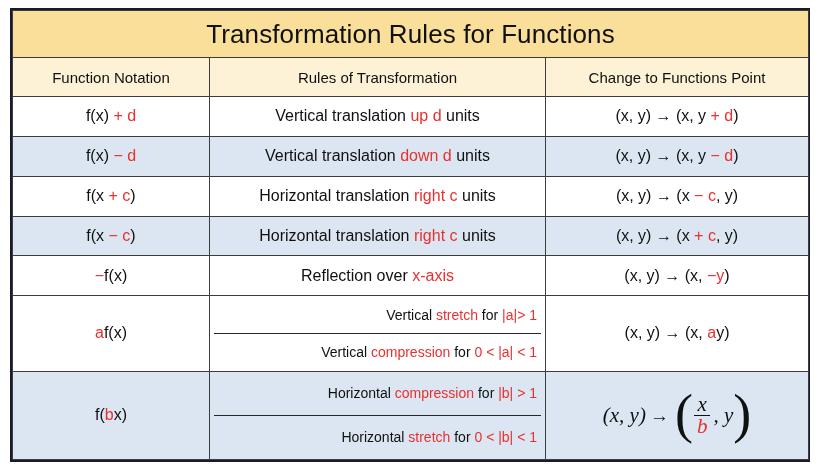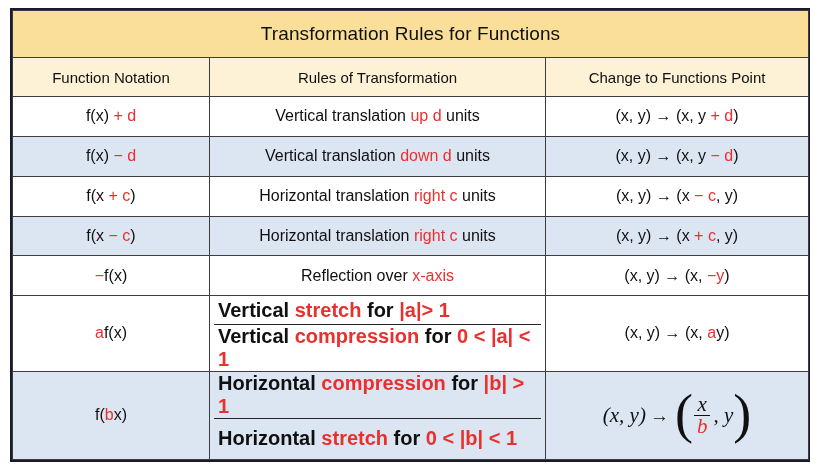--- a/index.html
+++ b/index.html
@@ -49,7 +49,7 @@
   .title-cell {
     background: #fadf9a;
     color: #9c1006;
-    font-size: 19px;
+    font-size: 26px;
     font-weight: bold;
     height: 44px;
     letter-spacing: 0.1px;

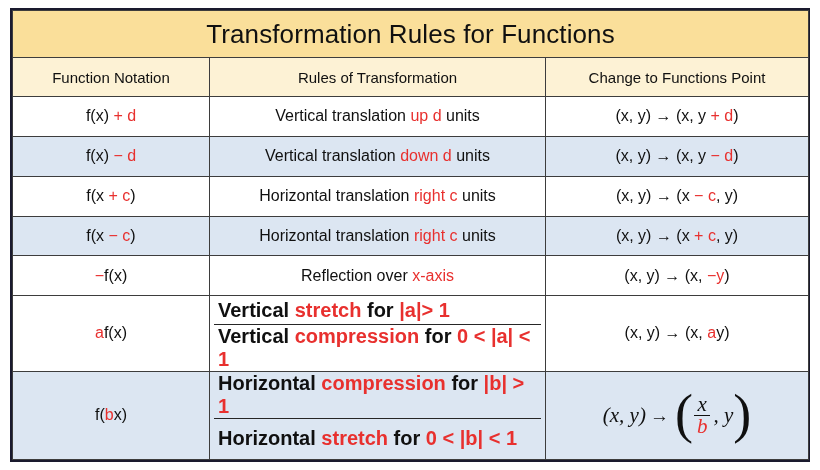--- a/index.html
+++ b/index.html
@@ -85,13 +85,12 @@
   table.sub td {
     border: 0;
     border-bottom: 1px solid #262626;
-    text-align: left;
+    text-align: right;
     vertical-align: middle;
     height: 50%;
     padding: 0 4px;
-    font-size: 20px;
+    font-size: 14px;
     color: #101010;
-    font-weight: bold;
   }
   table.sub td.last { border-bottom: 0; }
 

